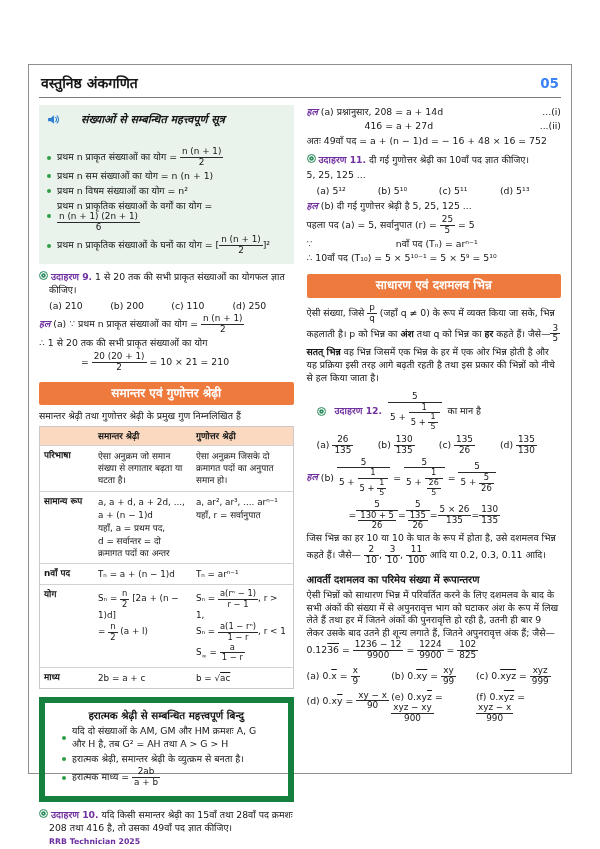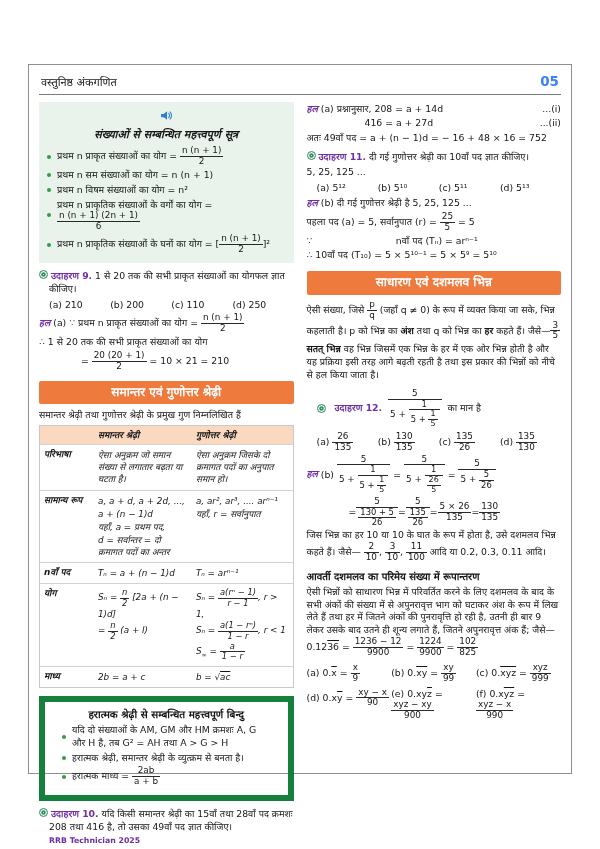--- a/index.html
+++ b/index.html
@@ -6,7 +6,7 @@
   body{width:600px;height:849px;position:relative;font-family:"DejaVu Sans",sans-serif;color:#161616;overflow:hidden;}
   .sheet{position:absolute;left:28px;top:64px;width:544px;height:710px;border:1.5px solid #8f8f8f;box-sizing:border-box;padding:7px 10px 6px;background:#fff;}
   .hdr{display:flex;justify-content:space-between;align-items:baseline;border-bottom:1px solid #7a7a7a;padding:1px 2px 5px;}
-  .hdr .t{font-weight:normal;font-size:11px;}
+  .hdr .t{font-weight:bold;font-size:14px;}
   .hdr .pn{font-weight:bold;font-size:13.5px;color:#3b82f6;}
   .cols{display:flex;gap:13px;margin-top:7px;}
   .col{flex:1;min-width:0;font-size:9.3px;line-height:1.38;}

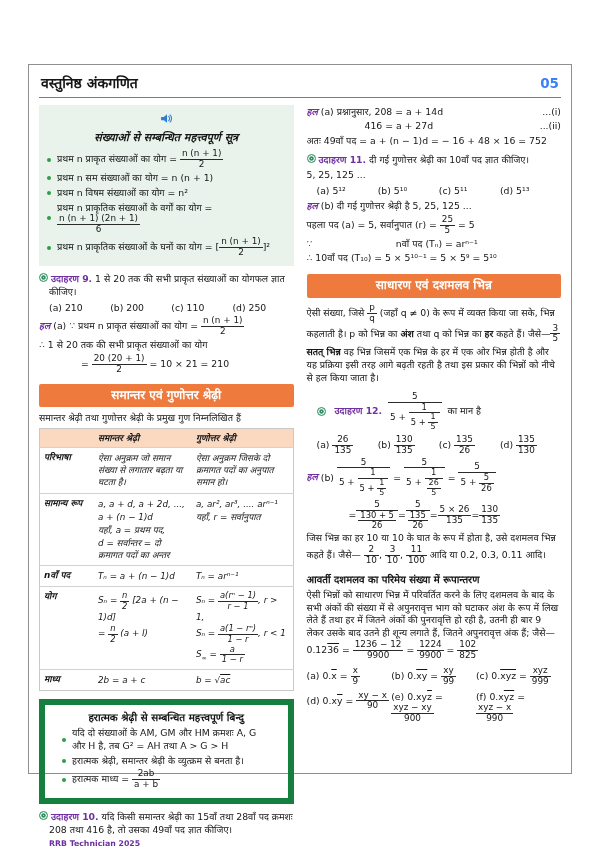--- a/index.html
+++ b/index.html
@@ -18,7 +18,7 @@
   sub,sup{font-size:.72em;}
   
   .mint{background:#e9f3ec;padding:7px 8px 6px;}
-  .bt{display:flex;align-items:center;gap:5px;font-weight:bold;font-style:italic;font-size:11px;margin-bottom:4px;flex-direction:column;}
+  .bt{display:flex;align-items:center;gap:21px;font-weight:bold;font-style:italic;font-size:11px;margin-bottom:20px;}
   .blist{margin:0;padding:0;list-style:none;}
   .blist li{display:flex;gap:6px;align-items:center;margin:2px 0;}
   .dot{width:4px;height:4px;border-radius:50%;background:#2f9e46;flex:none;}

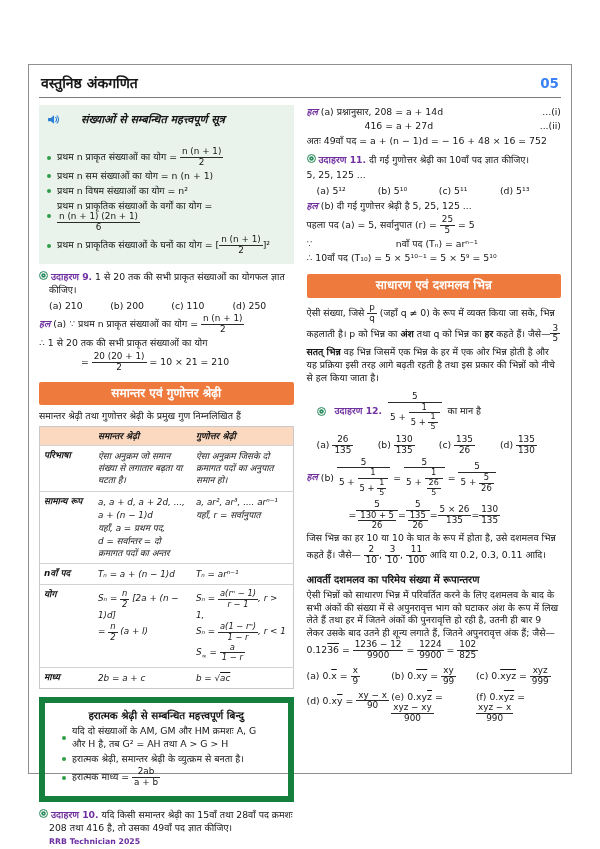--- a/index.html
+++ b/index.html
@@ -37,7 +37,7 @@
   .orange{background:#ee7a3e;color:#fff;font-weight:bold;text-align:center;font-size:12px;padding:3px 0 4px;margin:9px 0 5px;border-radius:2px;}
   .intro{margin:0 0 3px;}
   
-  table{width:100%;border-collapse:collapse;font-size:8.8px;border:1px solid #c9c9c9;margin-top:2px;font-style:italic;}
+  table{width:100%;border-collapse:collapse;font-size:8.8px;border:1px solid #c9c9c9;margin-top:2px;}
   th,td{padding:3px 4px;vertical-align:top;text-align:left;border-top:1px solid #d2d2d2;}
   thead th{background:#fbd9c1;font-weight:bold;border-top:none;}
   .rlab{font-weight:bold;width:46px;}

